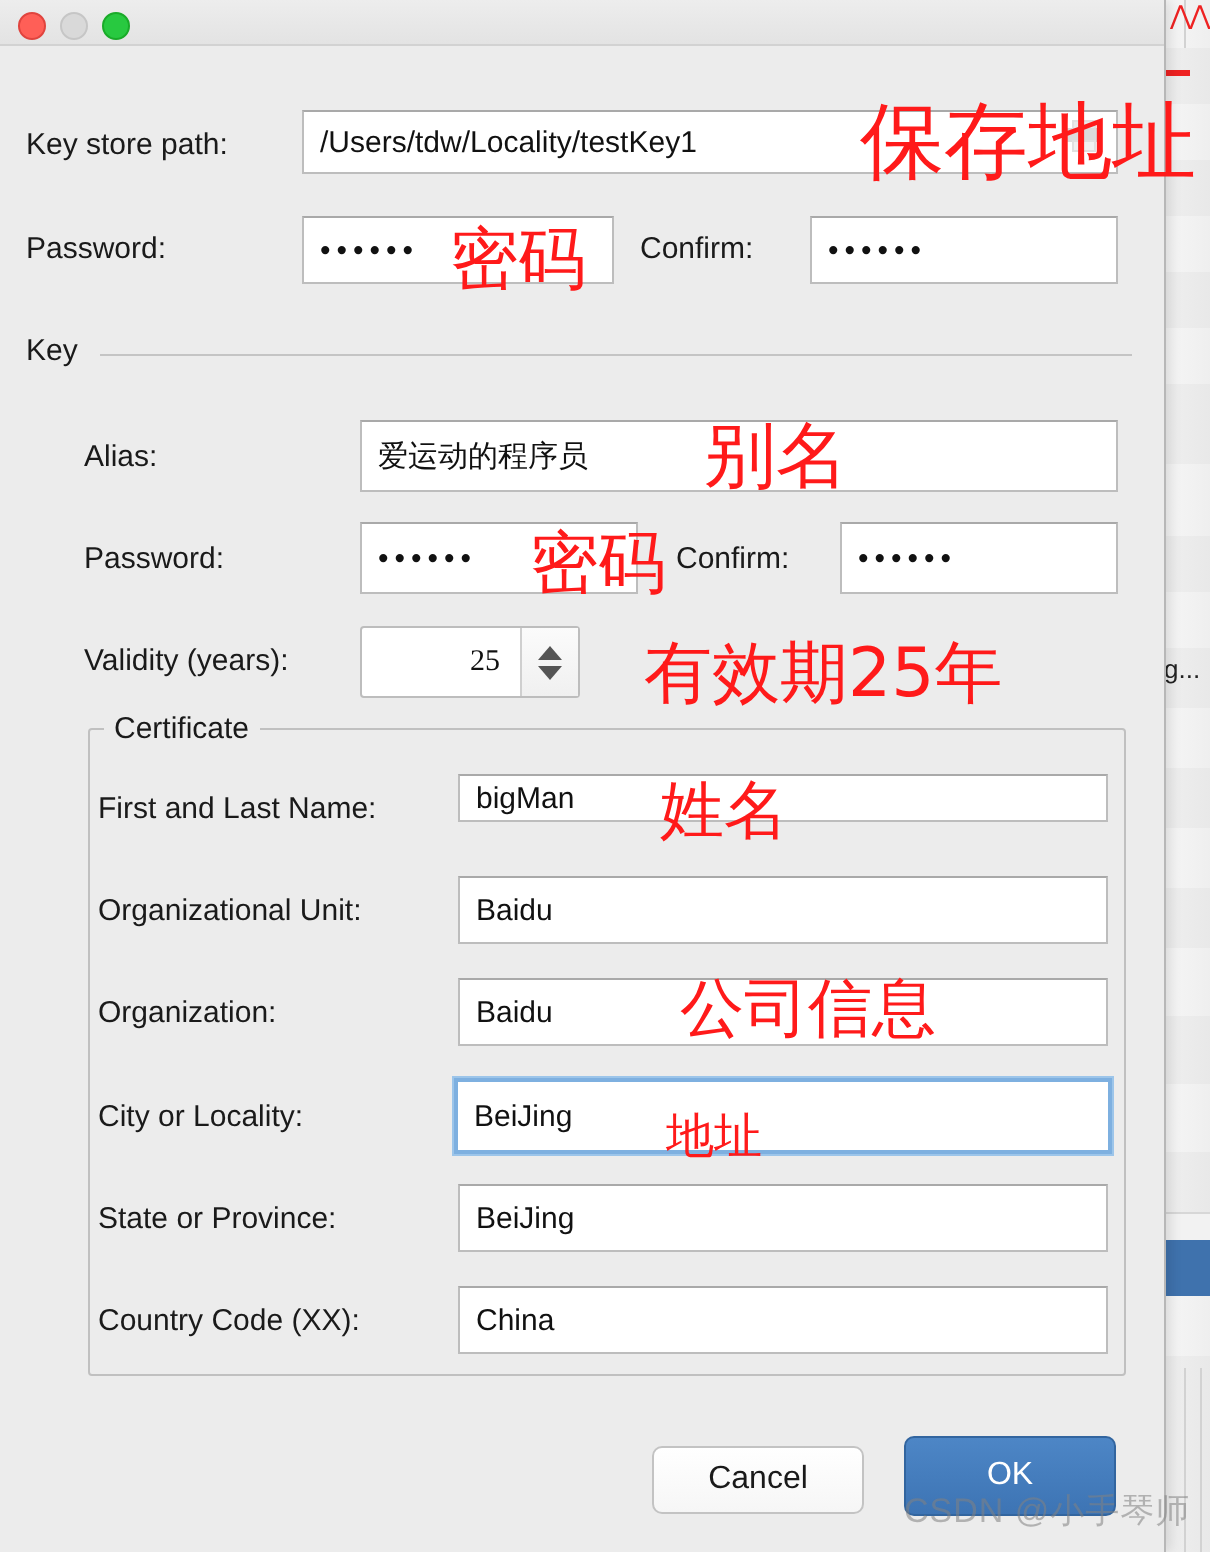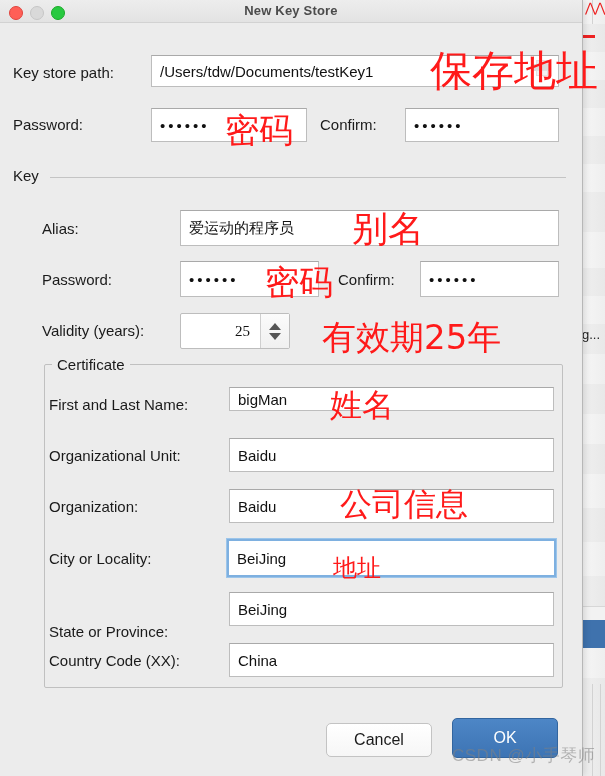--- a/index.html
+++ b/index.html
@@ -282,7 +282,6 @@
       <div class="traffic close"></div>
       <div class="traffic min"></div>
       <div class="traffic max"></div>
-      <div id="title-text">New Key Store</div>
     </div>
 
     <div class="lbl" style="left:13px; top:64px;">Key store path:</div>

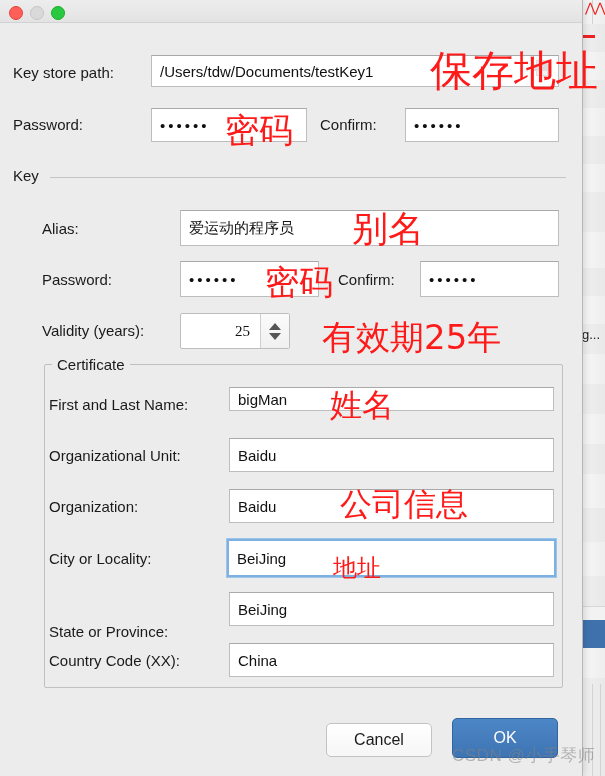--- a/index.html
+++ b/index.html
@@ -285,7 +285,7 @@
     </div>
 
     <div class="lbl" style="left:13px; top:64px;">Key store path:</div>
-    <div class="field" style="left:151px; top:55px; width:408px; height:32px;">/Users/tdw/Documents/testKey1</div>
+    <div class="field" style="left:151px; top:55px; width:408px; height:32px;">/Users/tdw/Locality/testKey1</div>
     <div class="path-icon">
       <div class="pi-top"></div>
         <div class="pi-mid"></div>

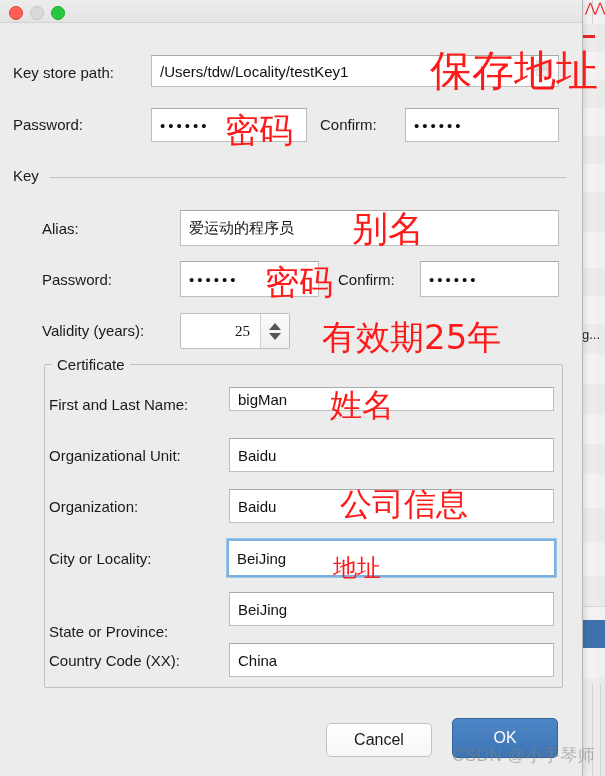--- a/index.html
+++ b/index.html
@@ -340,7 +340,7 @@
     <div class="lbl" style="left:49px; top:550px;">City or Locality:</div>
     <div class="field focused" style="left:227px; top:539px; width:329px; height:38px;">BeiJing</div>
 
-    <div class="lbl" style="left:49px; top:601px;margin-top:22px;">State or Province:</div>
+    <div class="lbl" style="left:49px; top:601px;">State or Province:</div>
     <div class="field" style="left:229px; top:592px; width:325px; height:34px;">BeiJing</div>
 
     <div class="lbl" style="left:49px; top:652px;">Country Code (XX):</div>

